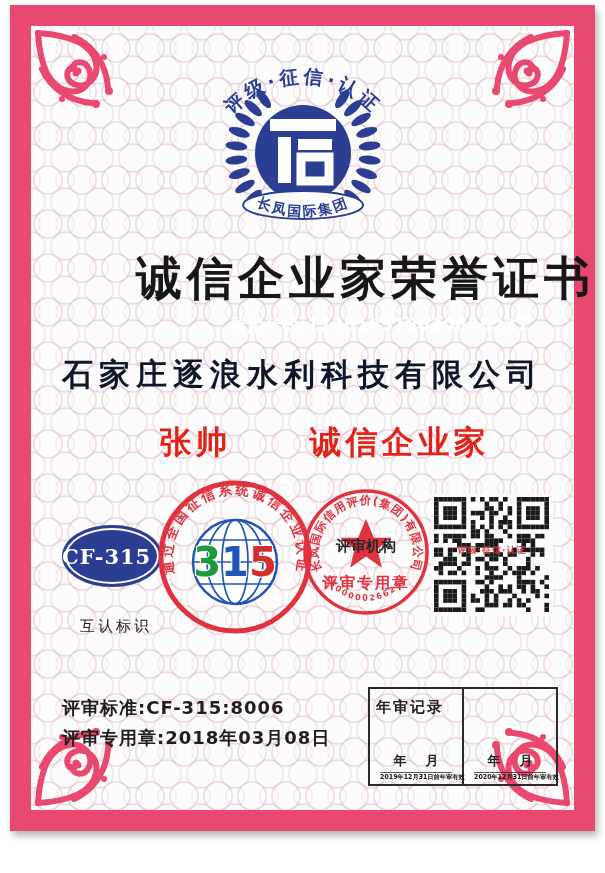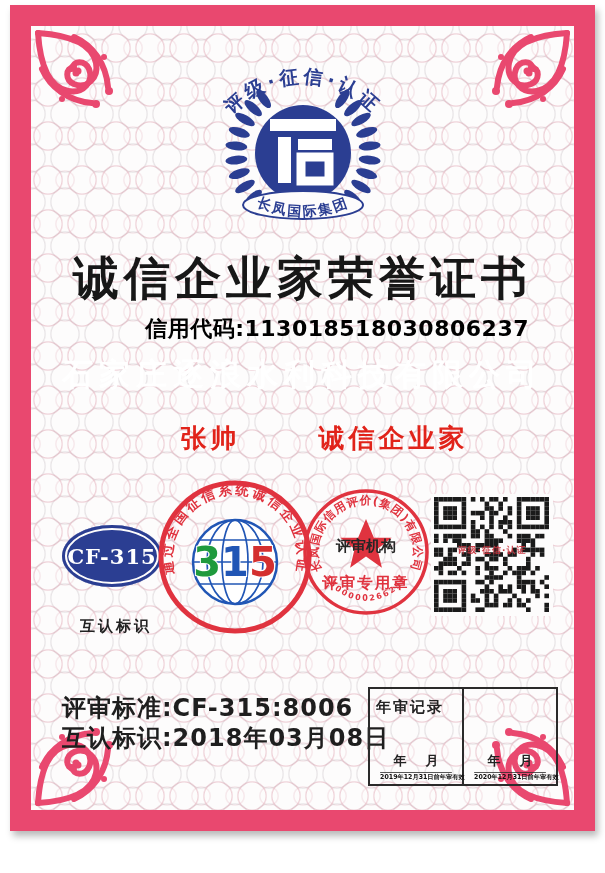--- a/index.html
+++ b/index.html
@@ -19,7 +19,7 @@
   .corner.bl{left:24px;bottom:24px;transform:scaleY(-1);}
   .corner.br{right:24px;bottom:24px;transform:scale(-1,-1);}
   .emblem{position:absolute;left:50%;top:48px;transform:translateX(-50%);}
-  .title{position:absolute;left:0;right:0;top:243px;text-align:center;
+  .title{position:absolute;left:0;right:0;top:243px;text-align:right;
     font-size:46px;font-weight:900;color:#171717;letter-spacing:5px;white-space:nowrap;}
   .credit{position:absolute;right:66px;top:309px;font-size:22px;font-weight:bold;
     color:#000000;letter-spacing:.5px;}

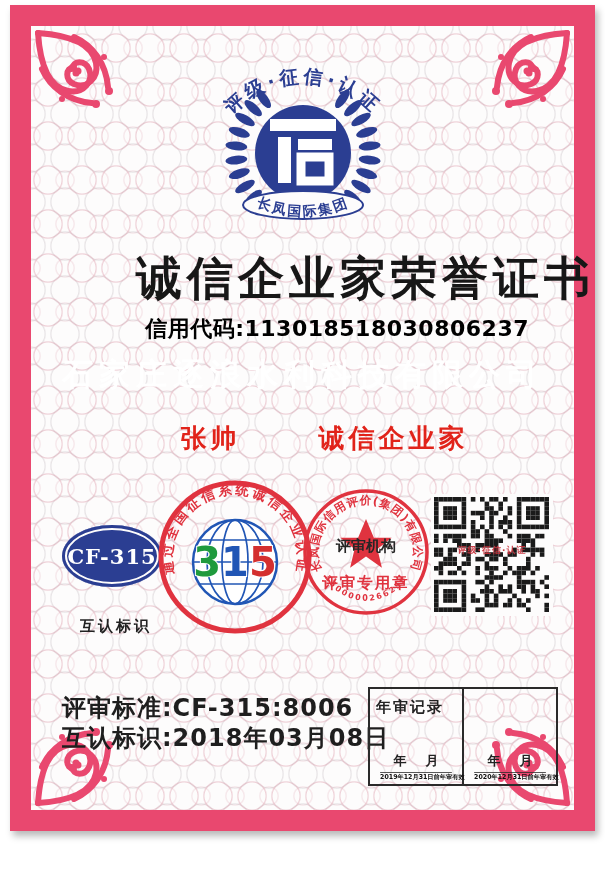--- a/index.html
+++ b/index.html
@@ -21,8 +21,8 @@
   .emblem{position:absolute;left:50%;top:48px;transform:translateX(-50%);}
   .title{position:absolute;left:0;right:0;top:243px;text-align:right;
     font-size:46px;font-weight:900;color:#171717;letter-spacing:5px;white-space:nowrap;}
-  .credit{position:absolute;right:66px;top:309px;font-size:22px;font-weight:bold;
-    color:#000000;letter-spacing:.5px;}
+  .credit{position:absolute;right:66px;top:309px;font-size:17px;font-weight:bold;
+    color:#ffffff;letter-spacing:.5px;}
   .company{position:absolute;left:0;right:0;top:349px;text-align:center;
     font-size:31px;font-weight:900;color:#ffffff;letter-spacing:6px;white-space:nowrap;}
   .honor-row{position:absolute;left:0;right:0;top:416px;display:flex;

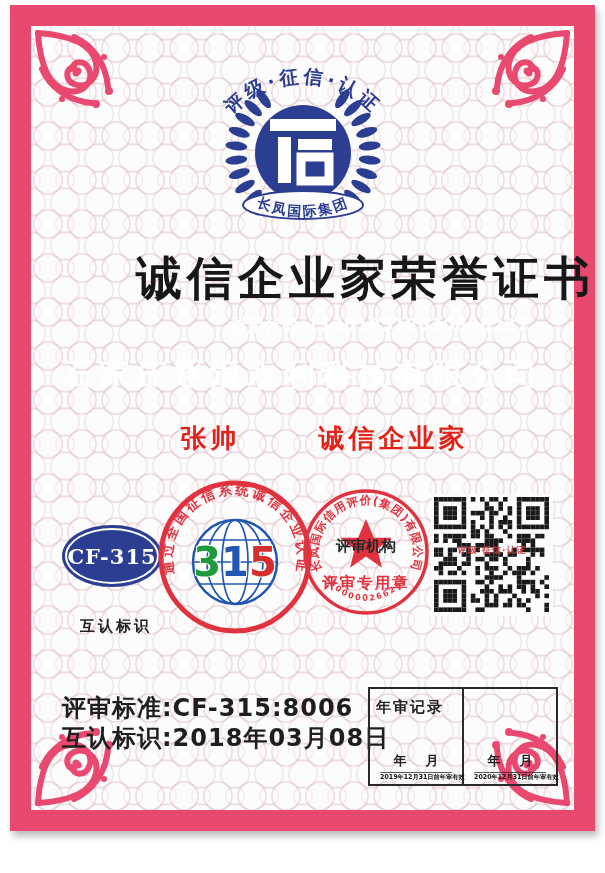--- a/index.html
+++ b/index.html
@@ -24,7 +24,7 @@
   .credit{position:absolute;right:66px;top:309px;font-size:17px;font-weight:bold;
     color:#ffffff;letter-spacing:.5px;}
   .company{position:absolute;left:0;right:0;top:349px;text-align:center;
-    font-size:31px;font-weight:900;color:#ffffff;letter-spacing:6px;white-space:nowrap;}
+    font-size:31px;font-weight:900;color:#0f172a;letter-spacing:6px;white-space:nowrap;}
   .honor-row{position:absolute;left:0;right:0;top:416px;display:flex;
     justify-content:center;gap:78px;transform:translateX(22px);}
   .honor-row span{font-size:26px;font-weight:900;color:#e1231a;letter-spacing:4px;white-space:nowrap;}

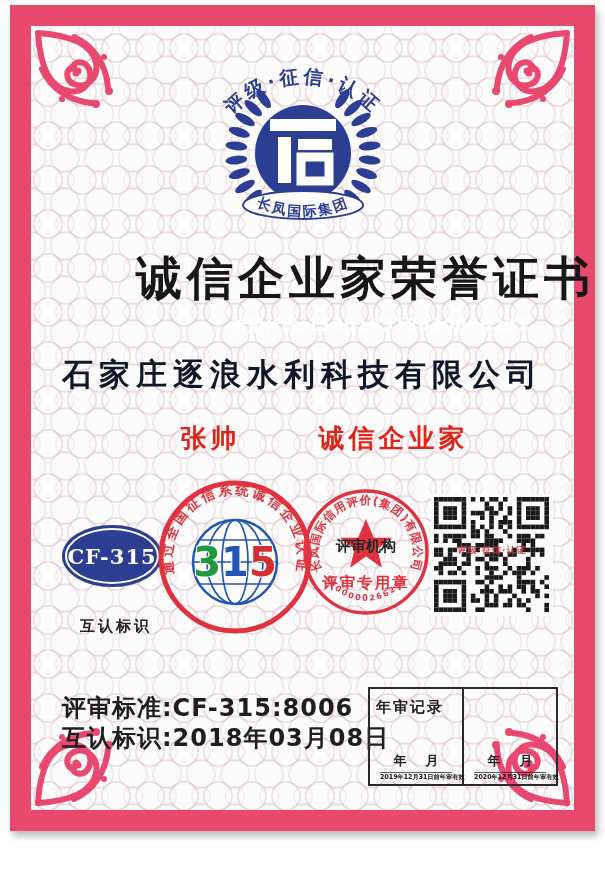--- a/index.html
+++ b/index.html
@@ -27,7 +27,7 @@
     font-size:31px;font-weight:900;color:#0f172a;letter-spacing:6px;white-space:nowrap;}
   .honor-row{position:absolute;left:0;right:0;top:416px;display:flex;
     justify-content:center;gap:78px;transform:translateX(22px);}
-  .honor-row span{font-size:26px;font-weight:900;color:#e1231a;letter-spacing:4px;white-space:nowrap;}
+  .honor-row span{font-size:32px;font-weight:900;color:#e1231a;letter-spacing:4px;white-space:nowrap;}
   .cf-oval{position:absolute;left:52px;top:520px;width:100px;height:62px;border-radius:50%;
     background:#2b3e92;box-shadow:inset 0 0 0 3px #2b3e92, inset 0 0 0 5px #fdfcfc;
     display:flex;align-items:center;justify-content:center;}

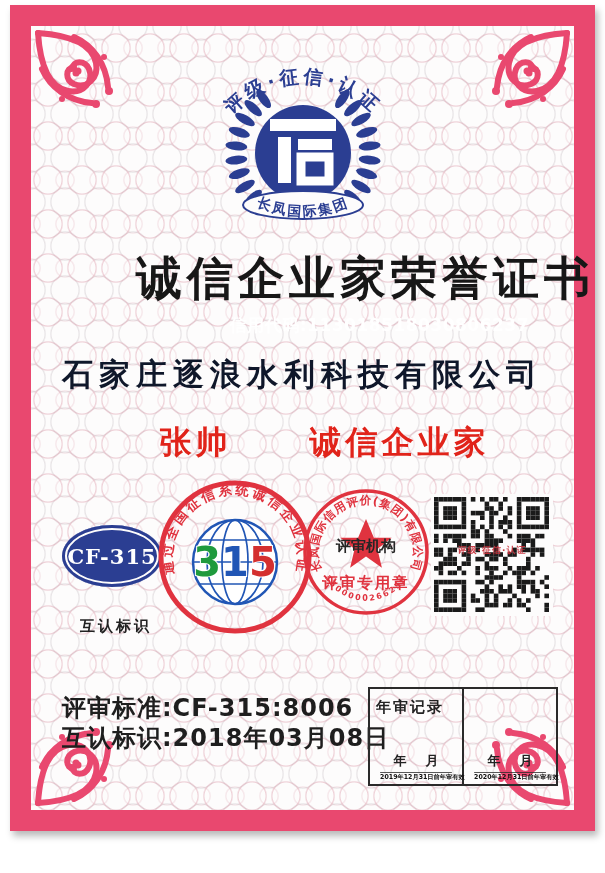--- a/index.html
+++ b/index.html
@@ -30,7 +30,7 @@
   .honor-row span{font-size:32px;font-weight:900;color:#e1231a;letter-spacing:4px;white-space:nowrap;}
   .cf-oval{position:absolute;left:52px;top:520px;width:100px;height:62px;border-radius:50%;
     background:#2b3e92;box-shadow:inset 0 0 0 3px #2b3e92, inset 0 0 0 5px #fdfcfc;
-    display:flex;align-items:center;justify-content:center;}
+    display:flex;align-items:center;justify-content:flex-start;}
   .cf-oval span{color:#fff;font-family:"DejaVu Serif","Liberation Serif",serif;
     font-weight:bold;font-size:21px;letter-spacing:1px;}
   .mutual{position:absolute;left:70px;top:612px;font-size:15px;font-weight:bold;

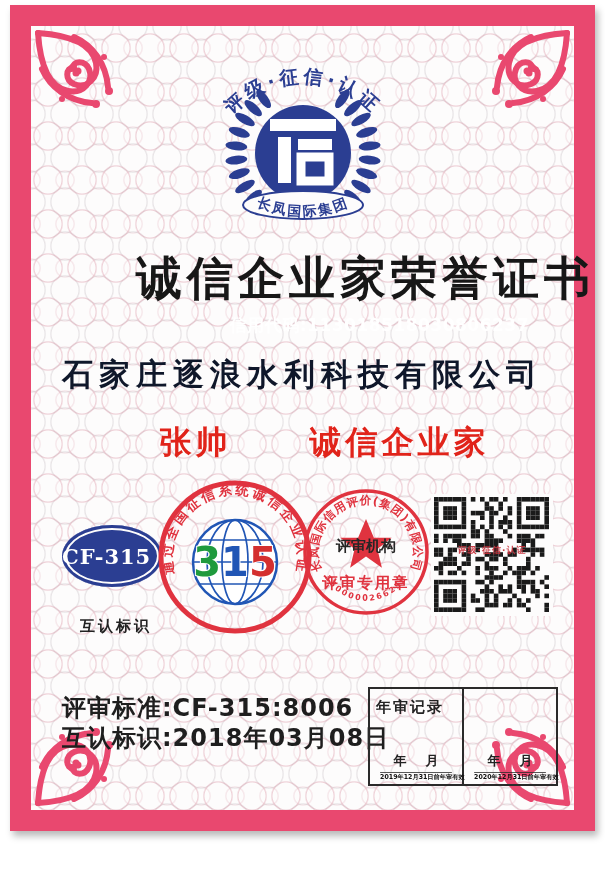--- a/index.html
+++ b/index.html
@@ -33,7 +33,7 @@
     display:flex;align-items:center;justify-content:flex-start;}
   .cf-oval span{color:#fff;font-family:"DejaVu Serif","Liberation Serif",serif;
     font-weight:bold;font-size:21px;letter-spacing:1px;}
-  .mutual{position:absolute;left:70px;top:612px;font-size:15px;font-weight:bold;
+  .mutual{position:absolute;left:70px;top:612px;font-size:15px;font-weight:normal;
     color:#222;letter-spacing:3px;}
   .seal315{position:absolute;left:146px;top:473px;}
   .stamp{position:absolute;left:290px;top:481px;}

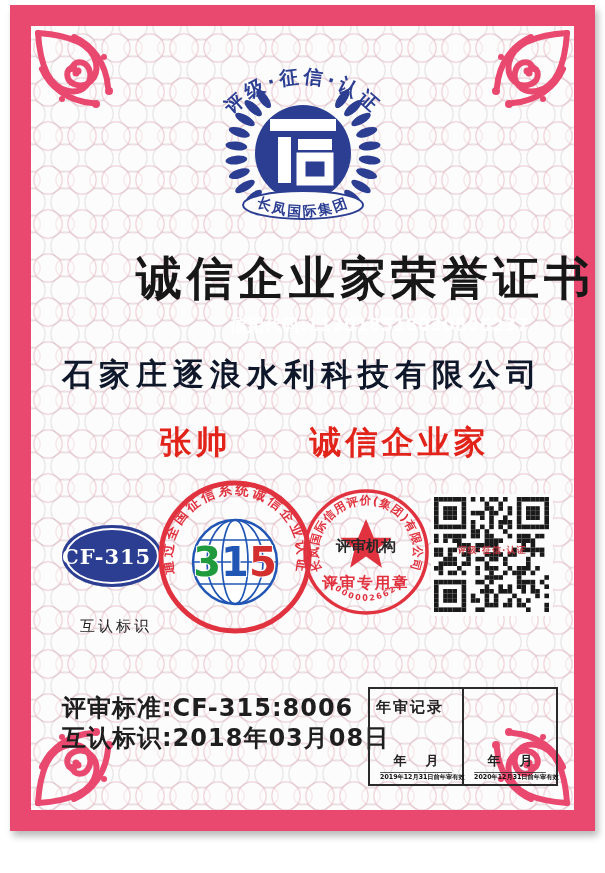--- a/index.html
+++ b/index.html
@@ -43,7 +43,7 @@
   .qr-caption{position:absolute;left:418px;top:620px;font-size:15px;font-weight:bold;
     color:#222;letter-spacing:1.5px;}
   .details{position:absolute;left:52px;top:688px;}
-  .details div{font-size:24px;font-weight:bold;color:#1e1e1e;line-height:30px;letter-spacing:1px;}
+  .details div{font-size:18px;font-weight:bold;color:#1e1e1e;line-height:30px;letter-spacing:1px;}
   .ar-title{position:absolute;left:366px;top:663px;font-size:15px;font-weight:bold;
     color:#222;letter-spacing:2px;margin-top:30px;}
   .ar-table{position:absolute;left:358px;top:682px;display:flex;}

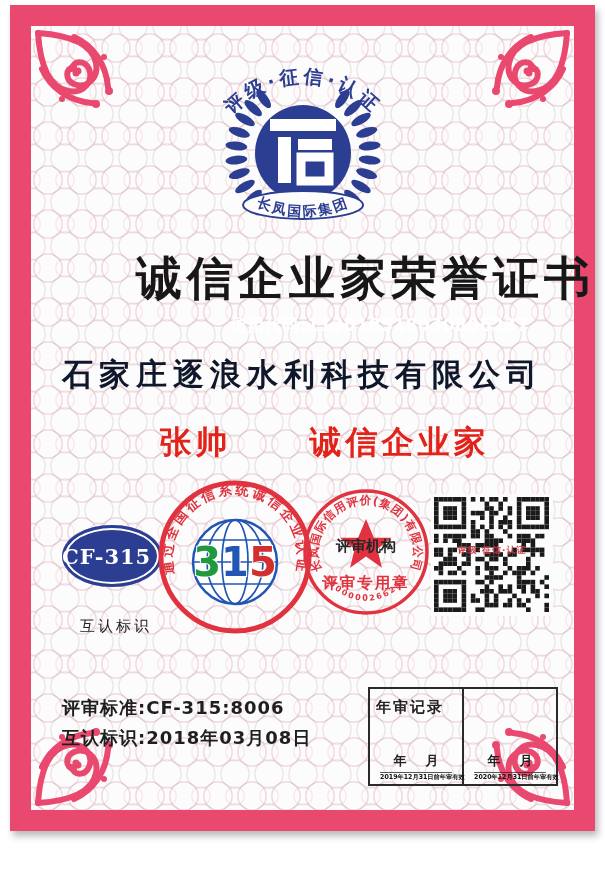--- a/index.html
+++ b/index.html
@@ -523,7 +523,7 @@
 
   <div class="details">
     <div>评审标准:CF-315:8006</div>
-    <div>互认标识:2018年03月08日</div>
+    <div>评审专用章:2018年03月08日</div>
   </div>
 
   <div class="ar-title">年审记录</div>

